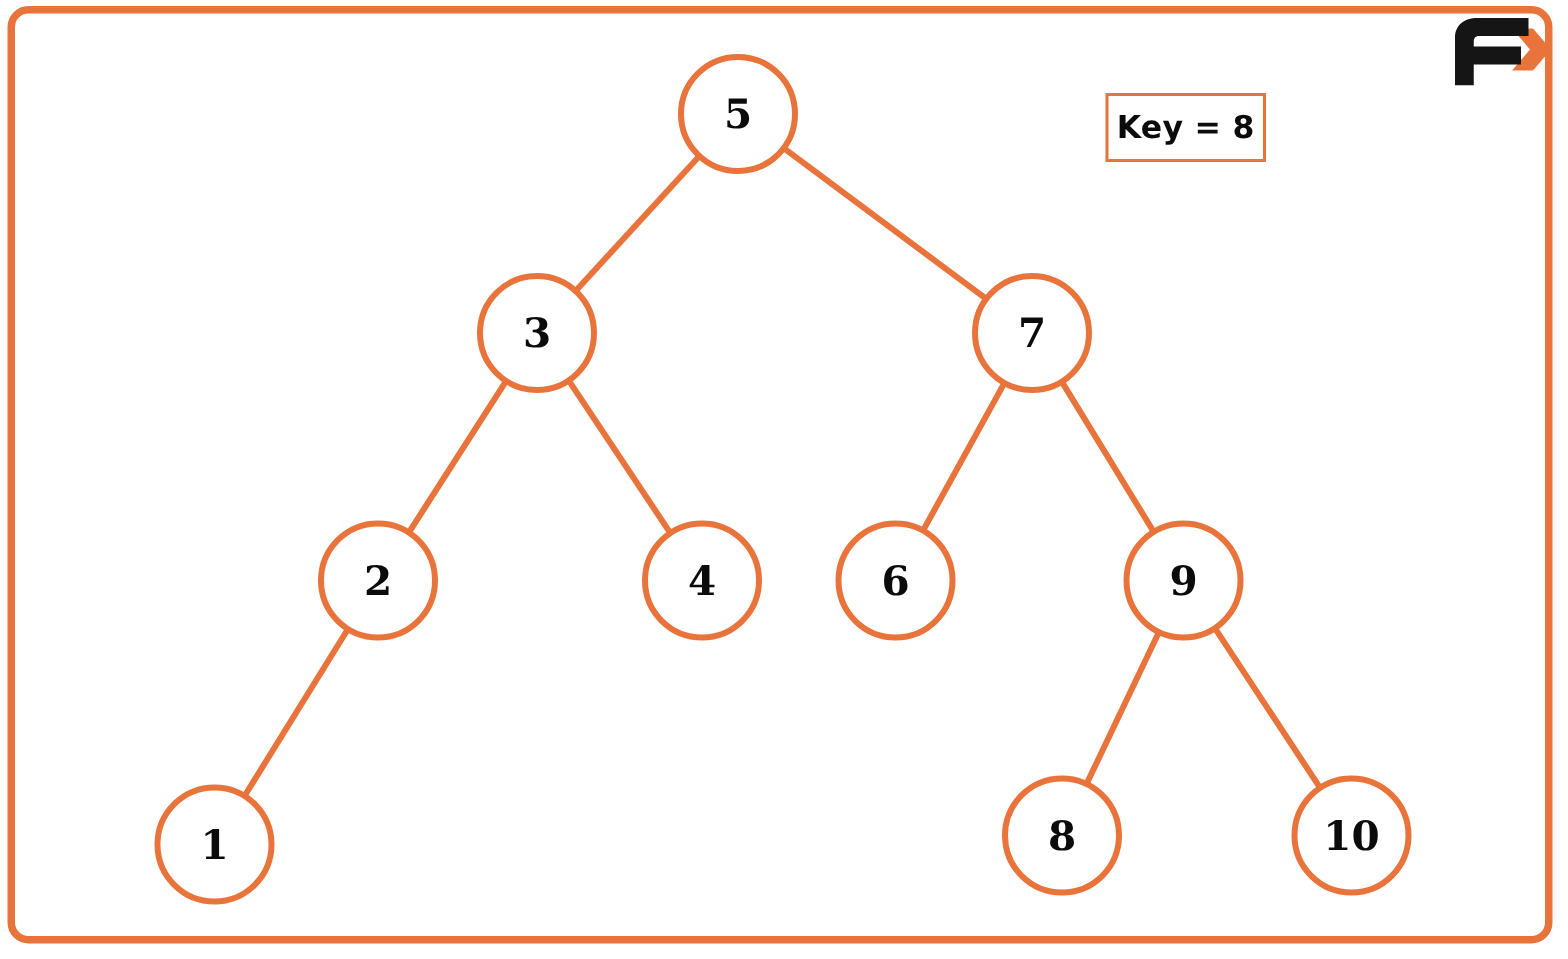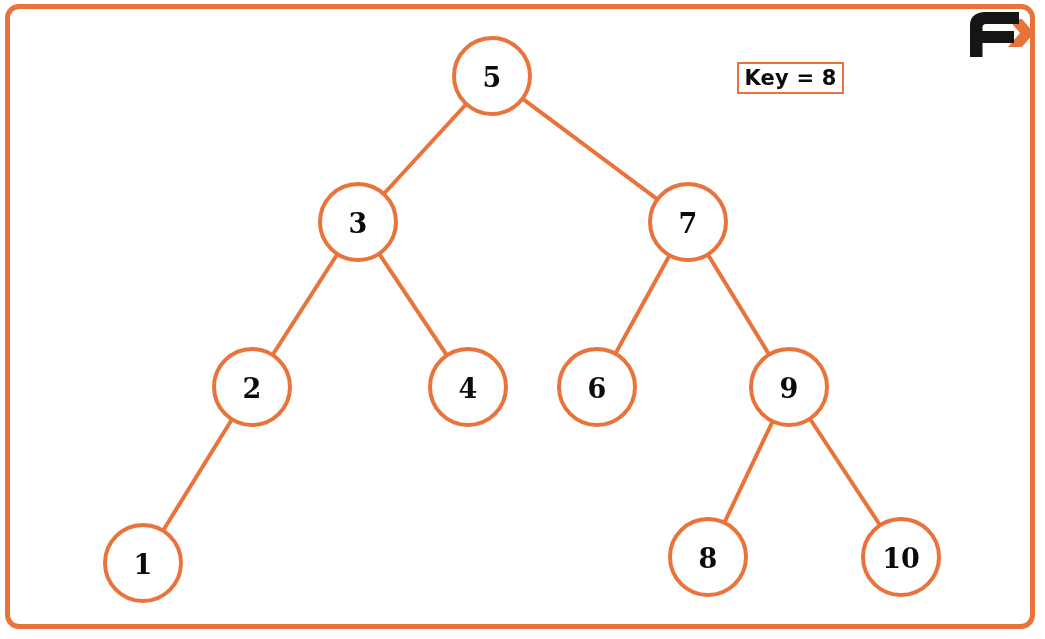--- a/index.html
+++ b/index.html
@@ -46,7 +46,7 @@
     left: 737px;
     top: 62px;
     width: 107px;
-    height: 32px;
+    height: 46px;
     box-sizing: border-box;
     border: 2px solid #e8743b;
     background: #ffffff;

